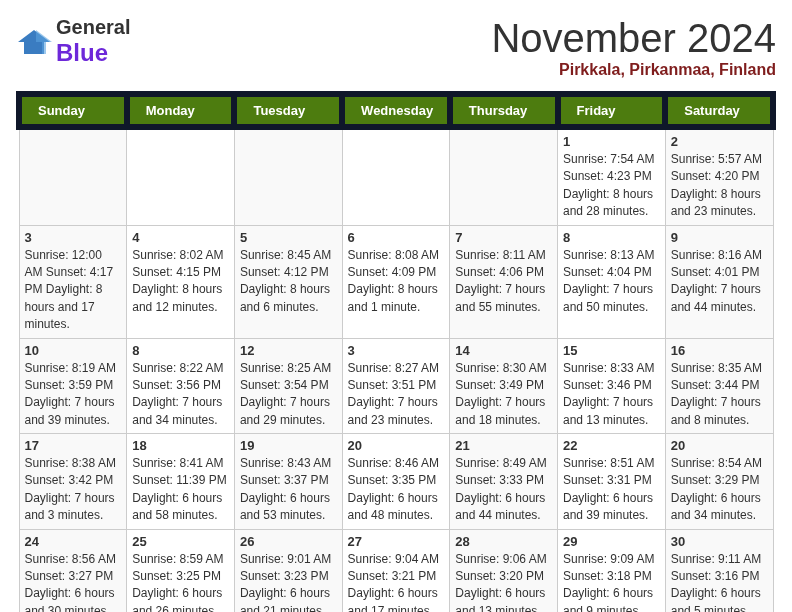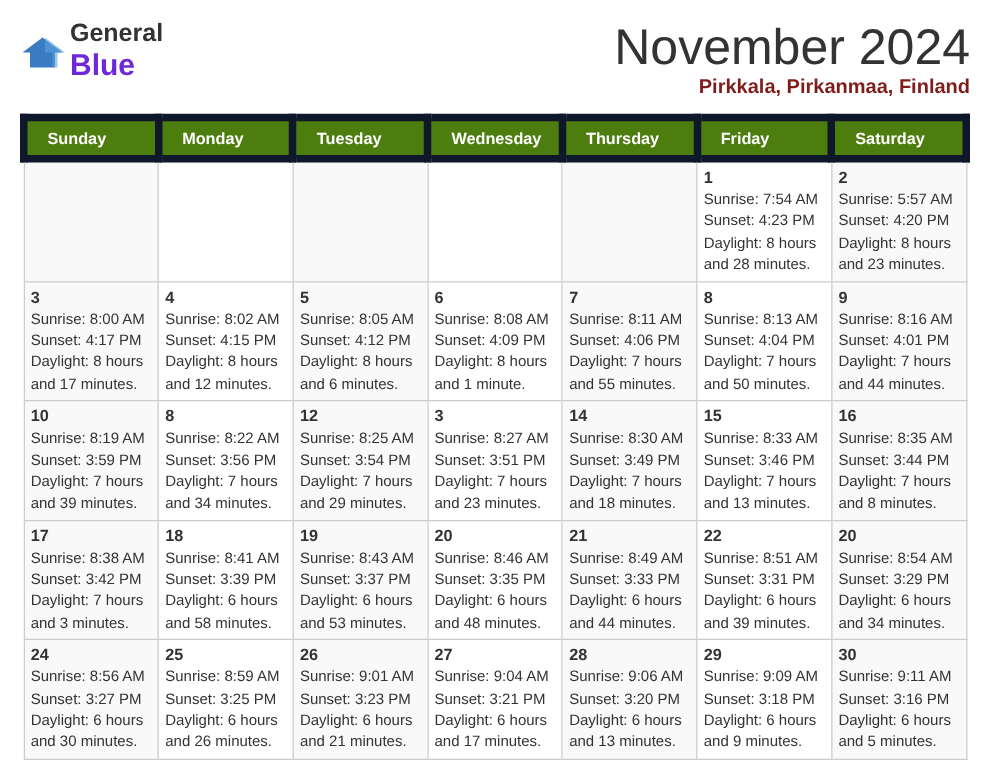--- a/index.html
+++ b/index.html
@@ -139,7 +139,7 @@
       <tr class="week-row">
         <td>
           <span class="day-number">3</span>
-          <div class="day-info">Sunrise: 8:00 AM
+          <div class="day-info">Sunrise: 12:00 AM
 Sunset: 4:17 PM
 Daylight: 8 hours and 17 minutes.</div>
         </td>

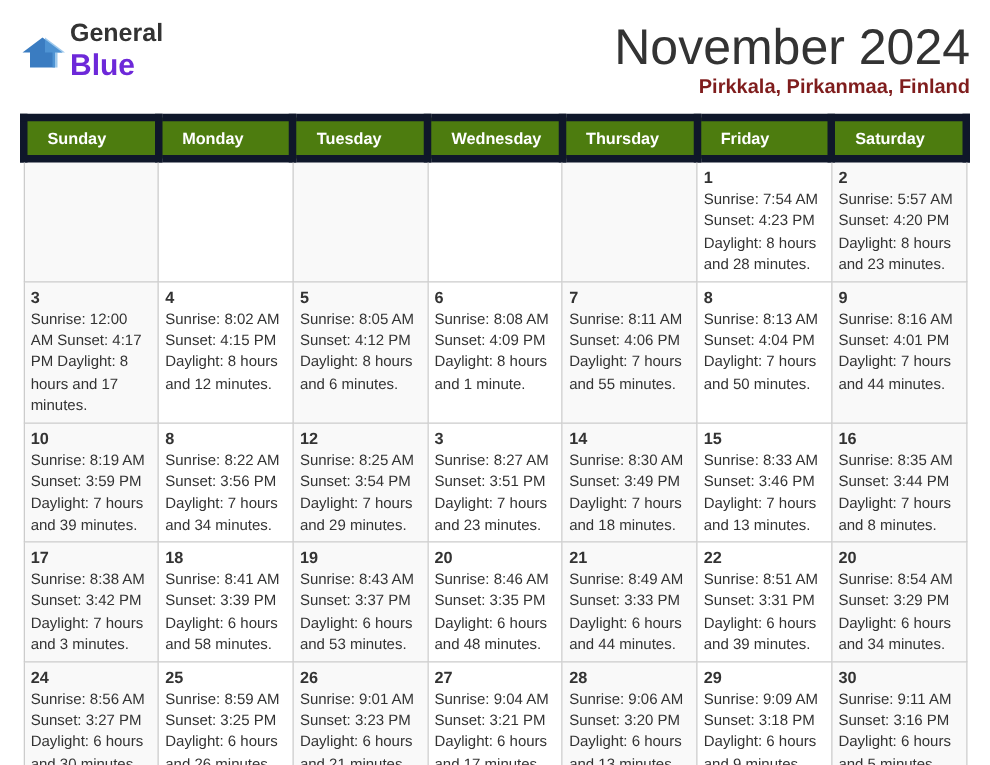--- a/index.html
+++ b/index.html
@@ -151,7 +151,7 @@
         </td>
         <td>
           <span class="day-number">5</span>
-          <div class="day-info">Sunrise: 8:05 AM
+          <div class="day-info">Sunrise: 8:45 AM
 Sunset: 4:12 PM
 Daylight: 8 hours and 6 minutes.</div>
         </td>

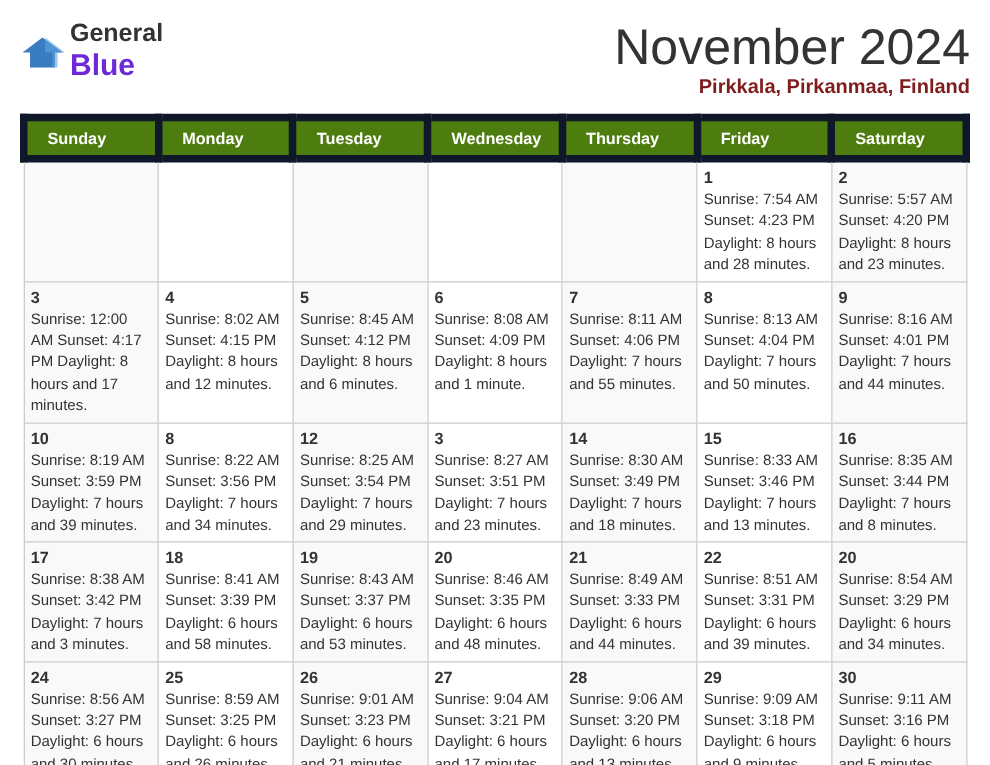--- a/index.html
+++ b/index.html
@@ -234,7 +234,7 @@
         <td>
           <span class="day-number">18</span>
           <div class="day-info">Sunrise: 8:41 AM
-Sunset: 3:39 PM
+Sunset: 11:39 PM
 Daylight: 6 hours and 58 minutes.</div>
         </td>
         <td>

